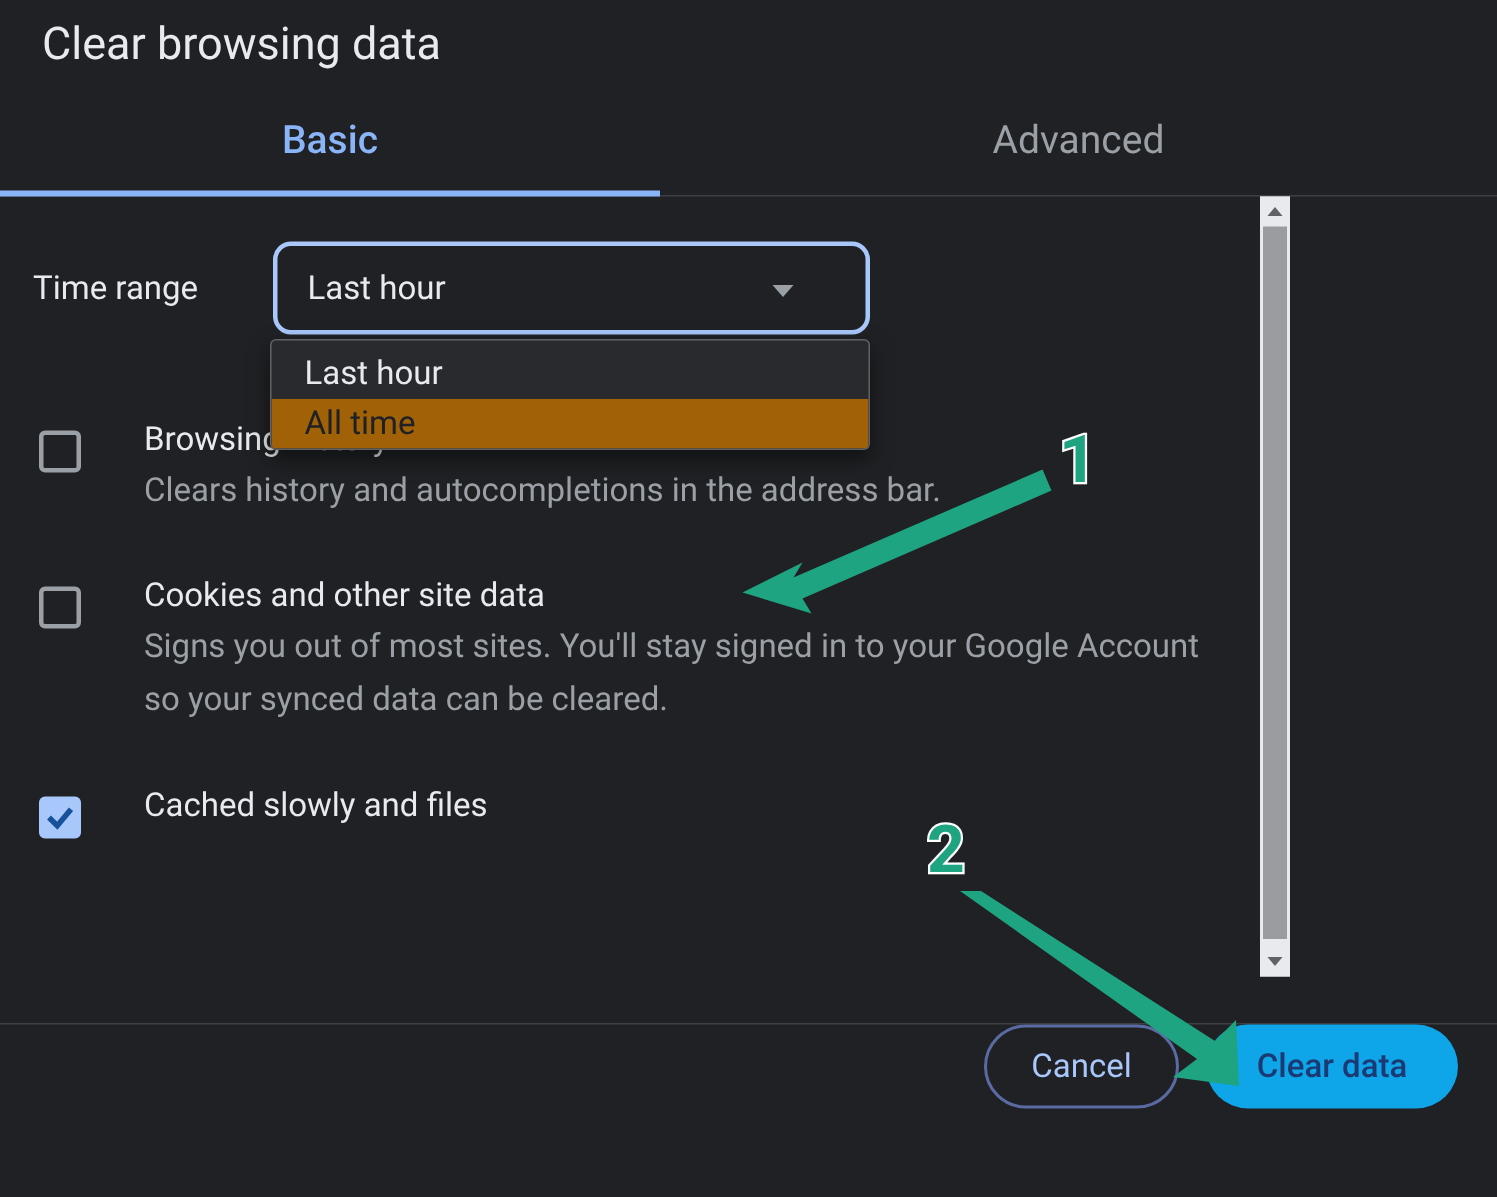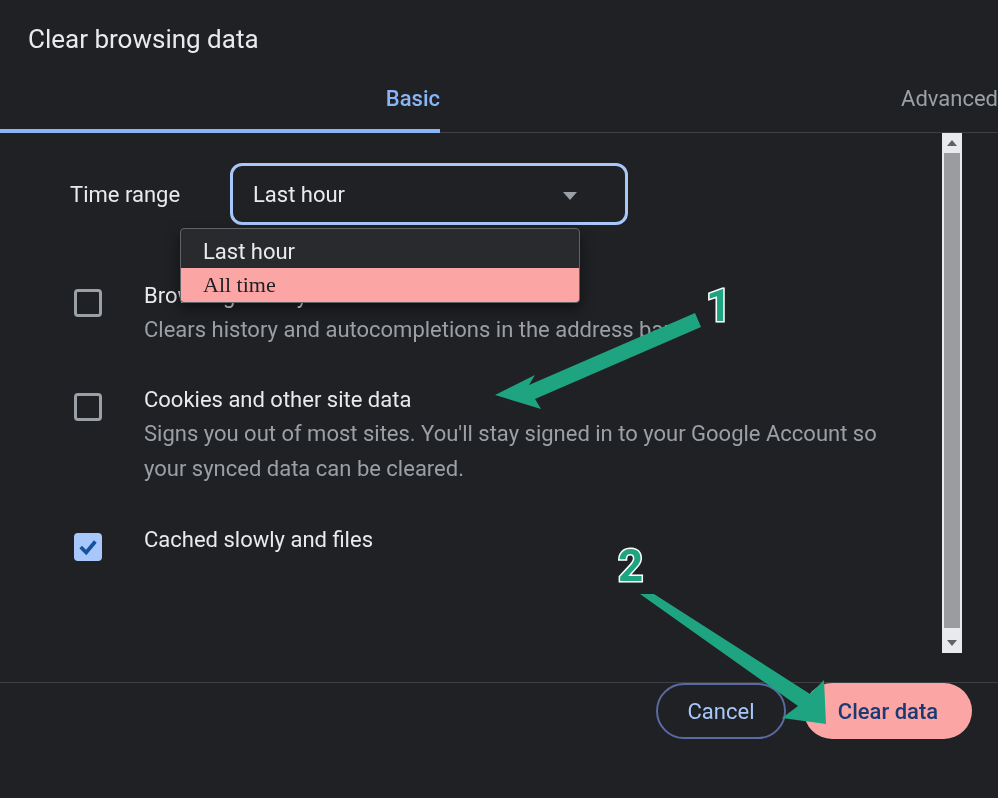--- a/index.html
+++ b/index.html
@@ -17,9 +17,9 @@
     height: 798px;
   }
   .title {
-    font-size: 26px;
+    font-size: 30px;
     font-weight: 400;
-    padding: 24px 0 18px 28px;
+    padding: 12px 0 18px 28px;
     color: #e8eaed;
   }
   .tabs {

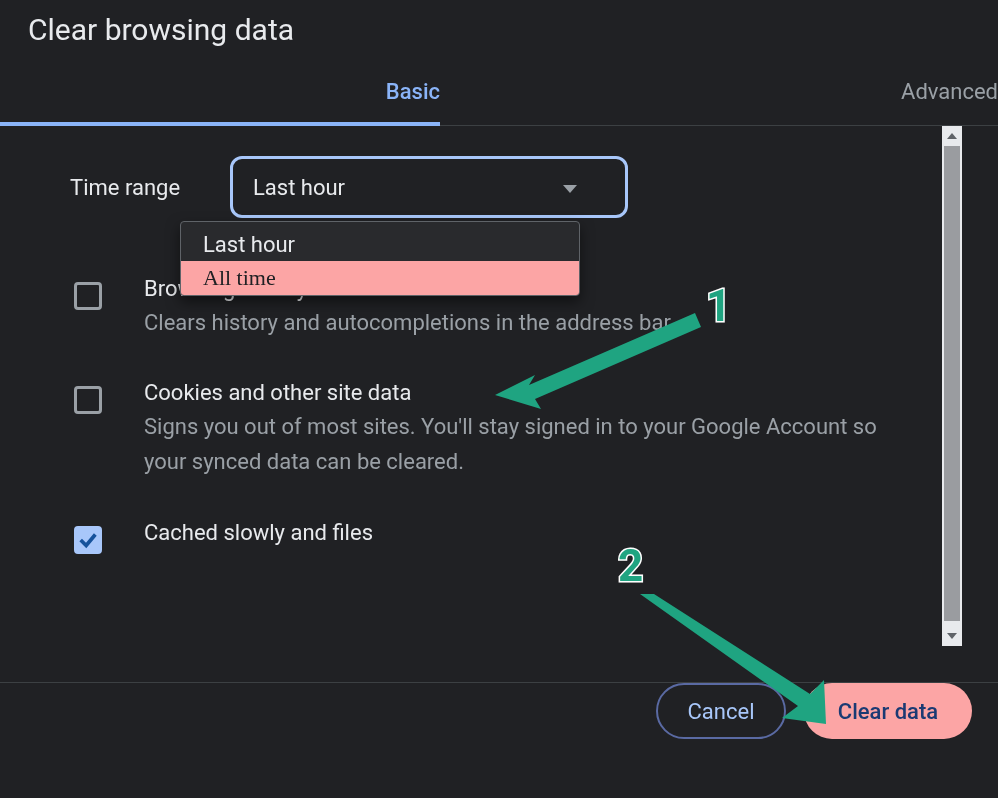--- a/index.html
+++ b/index.html
@@ -29,8 +29,8 @@
   }
   .tab {
     flex: 0 0 440px;
-    text-align: right;
-    font-size: 22px;
+    text-align: center;
+    font-size: 26px;
     padding: 14px 0 18px 0;
     cursor: pointer;
     color: #9aa0a6;

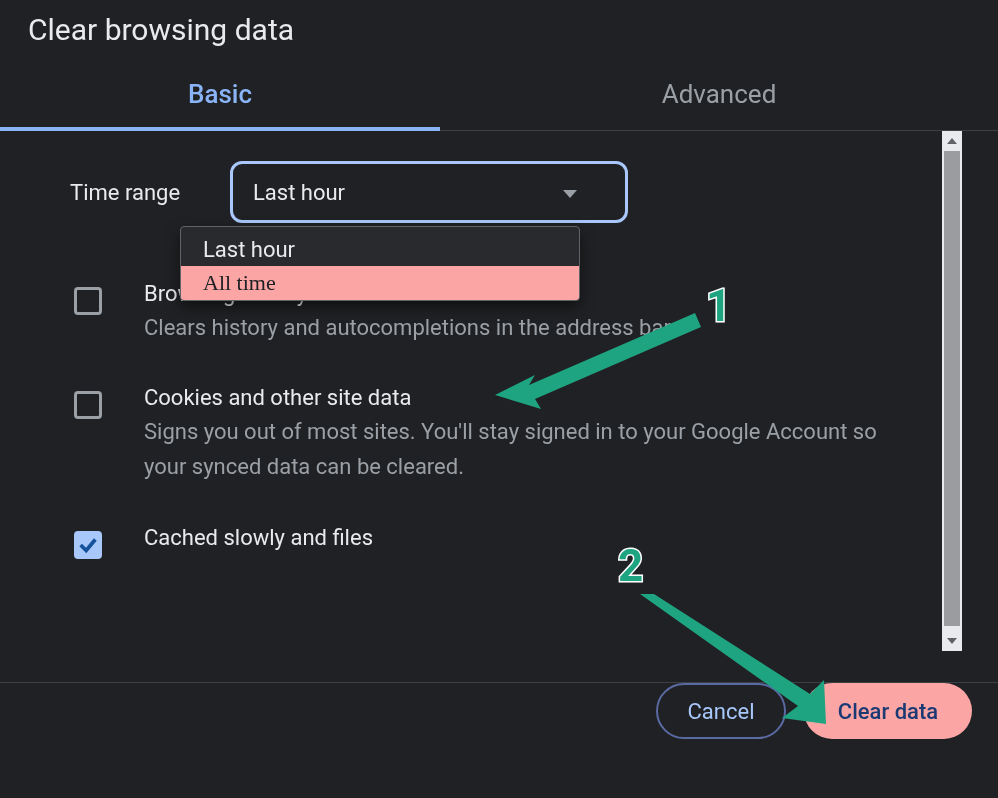--- a/index.html
+++ b/index.html
@@ -44,10 +44,9 @@
   }
   .scroll-area {
     position: relative;
-    width: 962px;
+    width: 860px;
     height: 520px;
     overflow: visible;
-    padding-left: 48px;
   }
   .scrollbar-track {
     position: absolute;

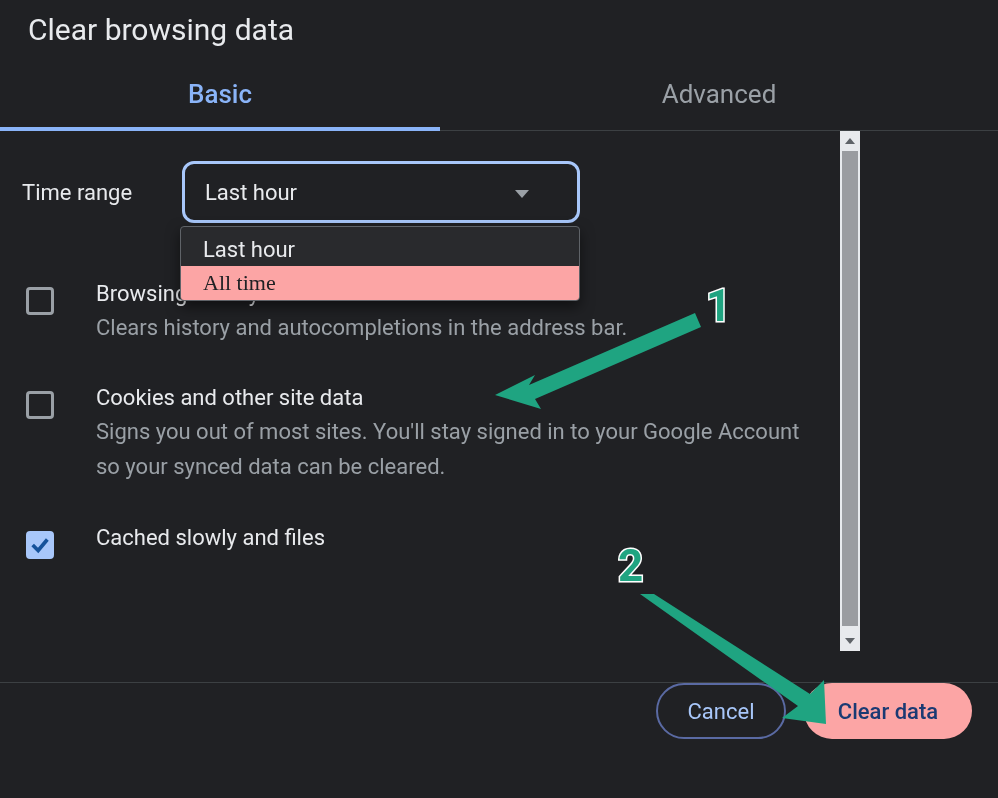--- a/index.html
+++ b/index.html
@@ -139,9 +139,8 @@
     cursor: pointer;
   }
   .dropdown-item.highlight {
-    background: #fca5a5;
+    background: #a16207;
     color: #202124;
-    font-family: Liberation Serif, serif;
   }
 
   .option-row {

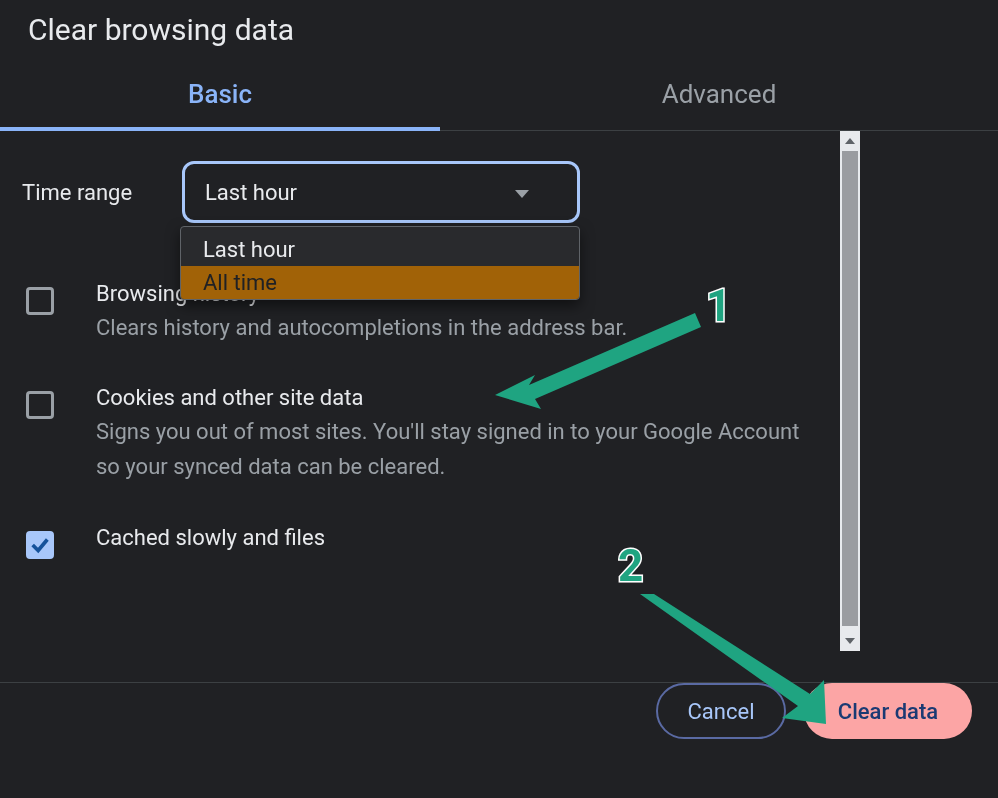--- a/index.html
+++ b/index.html
@@ -212,7 +212,7 @@
   }
   .btn-primary {
     width: 168px;
-    background: #fca5a5;
+    background: #0ea5e9;
     color: #1b3a73;
     border: none;
     font-weight: 500;

